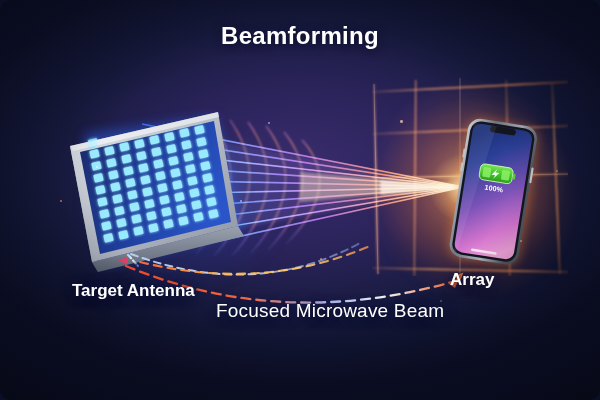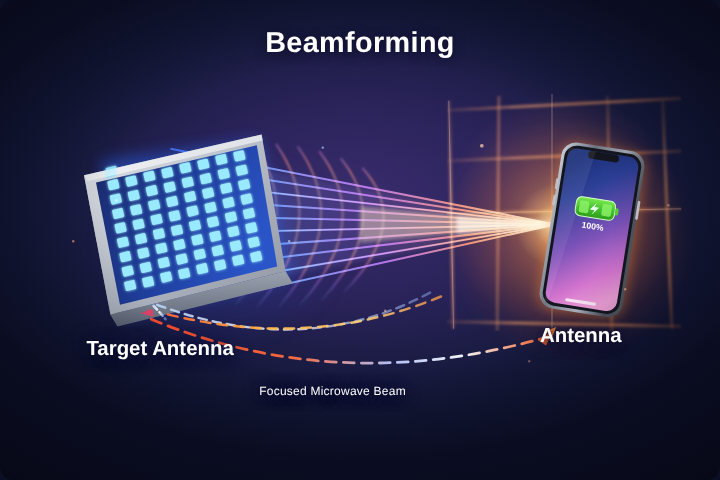--- a/index.html
+++ b/index.html
@@ -427,7 +427,7 @@
 
   <div class="title">Beamforming</div>
   <div class="lbl lbl-antenna">Target Antenna</div>
-  <div class="lbl lbl-target">Antenna</div>
+  <div class="lbl lbl-target">Array</div>
   <div class="lbl lbl-beam">Focused Microwave Beam</div>
 
 </div>

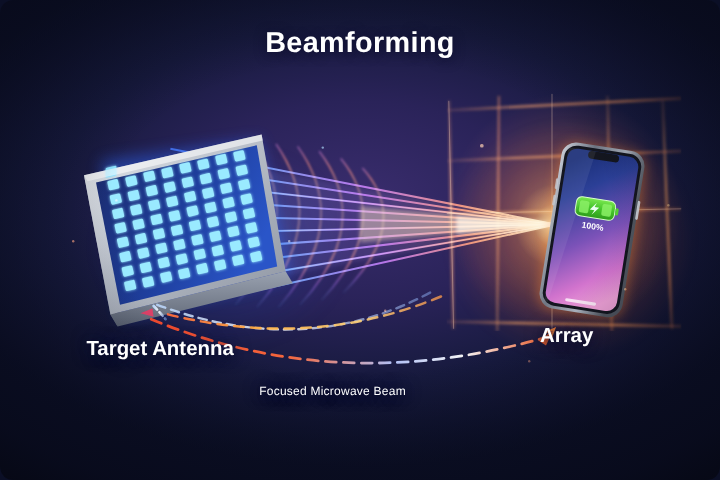--- a/index.html
+++ b/index.html
@@ -50,7 +50,7 @@
   .lbl{position:absolute;color:#ffffff;text-shadow:0 2px 8px rgba(8,10,36,.9),0 0 14px rgba(20,30,90,.6);}
   .lbl-antenna{left:72px;top:281px;font-size:17px;font-weight:bold;}
   .lbl-target{left:450px;top:270px;font-size:17px;font-weight:bold;}
-  .lbl-beam{left:216px;top:321px;font-size:10px;font-weight:400;letter-spacing:.2px;}
+  .lbl-beam{left:216px;top:300px;font-size:19px;font-weight:400;letter-spacing:.2px;}
   
   .spark{position:absolute;border-radius:50%;mix-blend-mode:screen;pointer-events:none;}
 </style>

